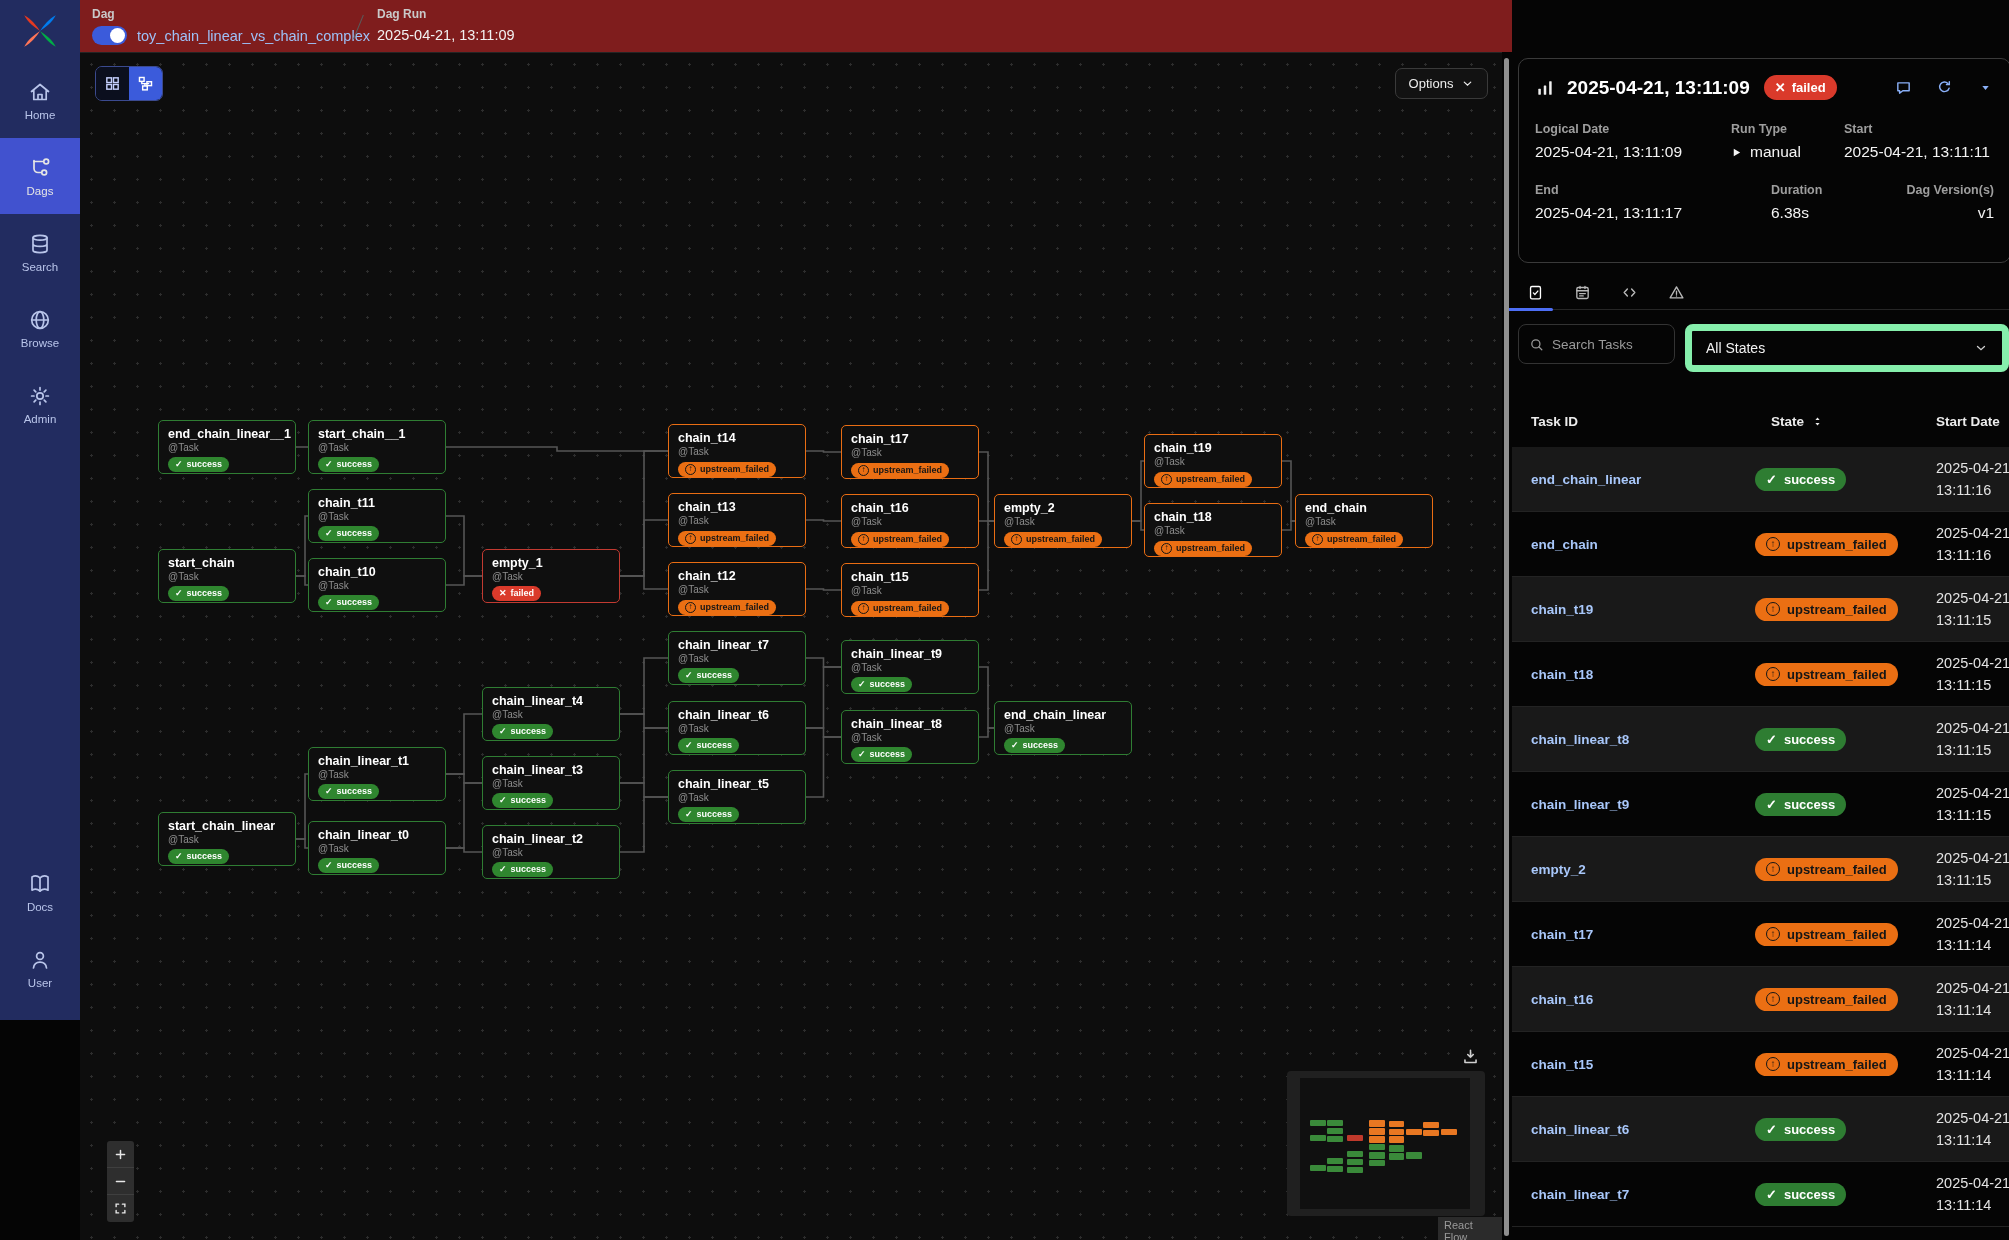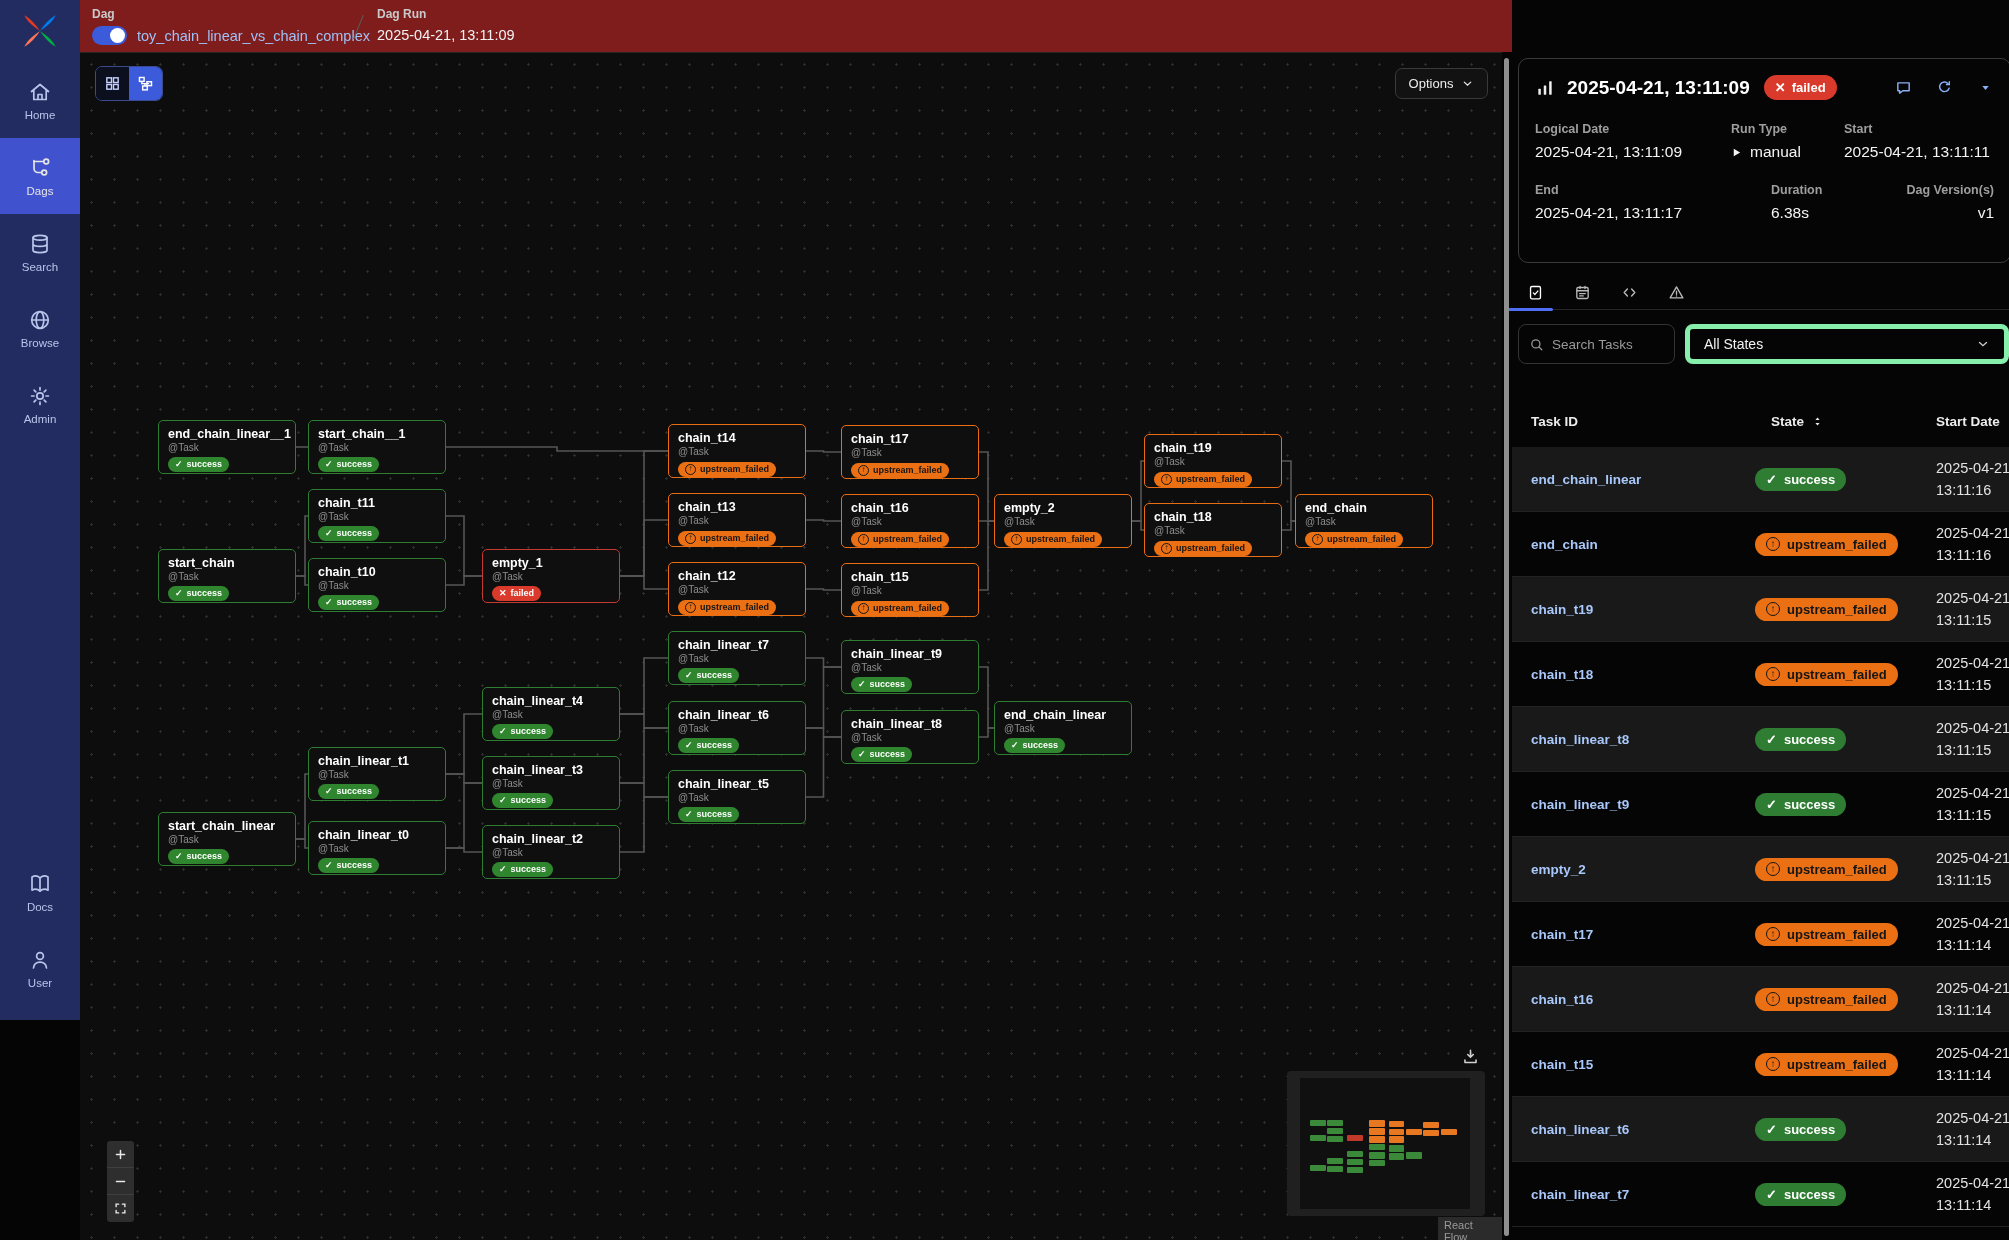--- a/index.html
+++ b/index.html
@@ -102,7 +102,7 @@
   .task-search svg { width:15px; height:15px; color:#9a9a9a; flex:0 0 auto; }
   .task-search input { background:transparent; border:none; outline:none; color:#eee; font-size:13.5px; width:100px; font-family:inherit; }
   .task-search input::placeholder { color:#9a9a9a; }
-  .state-select { flex:1; height:40px; border:5px solid #86efac; border-radius:8px; display:flex; align-items:center; padding:0 14px; font-size:14px; color:#f2f2f2; cursor:pointer; }
+  .state-select { flex:1; height:48px; border:7px solid #86efac; border-radius:8px; display:flex; align-items:center; padding:0 14px; font-size:14px; color:#f2f2f2; cursor:pointer; }
   .state-select svg { width:14px; height:14px; margin-left:auto; color:#cfcfcf; }
 
   .thead { position:absolute; left:0; top:414px; width:497px; height:30px; }

